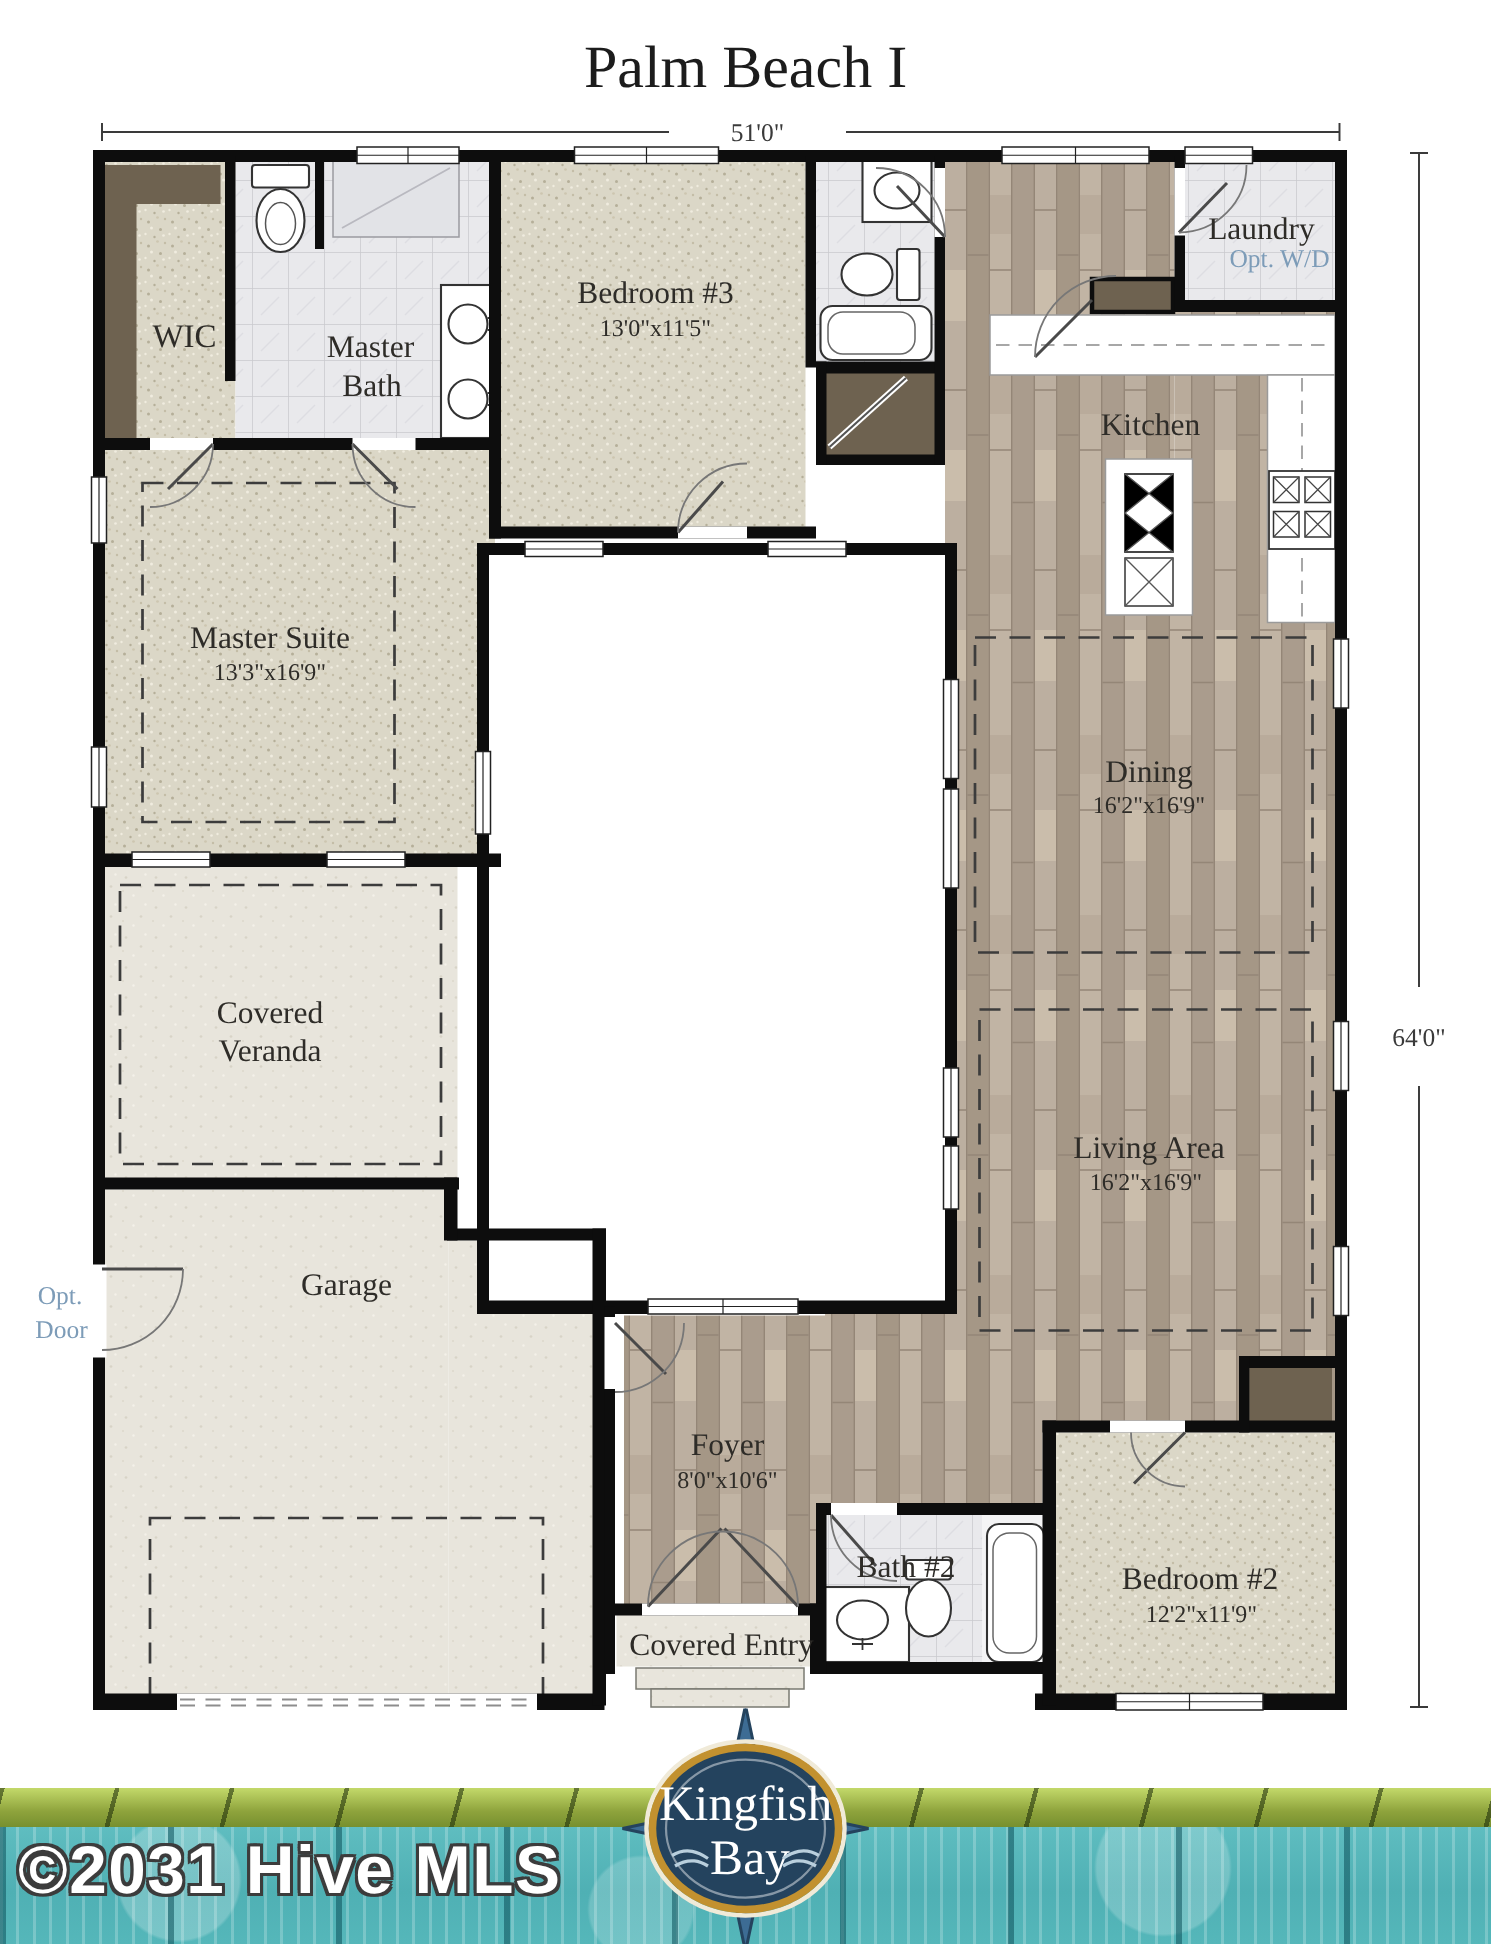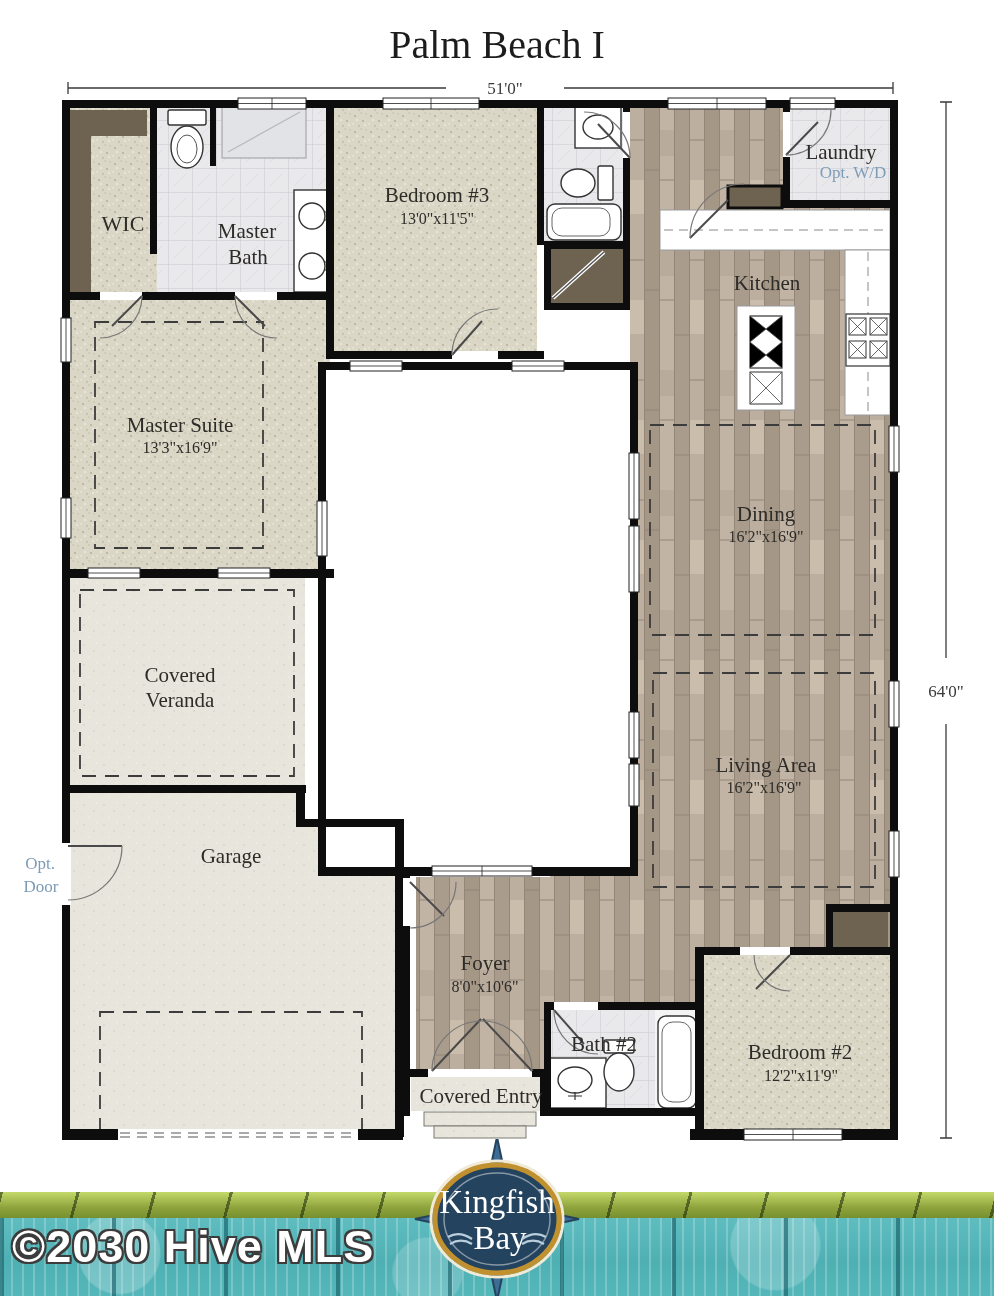--- a/index.html
+++ b/index.html
@@ -354,7 +354,7 @@
 <div id="banner">
   <div class="green"></div>
   <div class="planks"></div>
-  <div id="copyright">©2030 Hive MLS</div>
+  <div id="copyright">©2031 Hive MLS</div>
   <svg id="logo" width="180" height="170" viewBox="0 0 180 170">
     <polygon points="85,-2 96.5,52.3 126,39 112.7,68.5 167,80 112.7,91.5 126,121 96.5,107.7 85,162 73.5,107.7 44,121 57.3,91.5 3,80 57.3,68.5 44,39 73.5,52.3" fill="#3d6c94" stroke="#24435e" stroke-width="2"></polygon>
     <ellipse cx="85" cy="80" rx="66" ry="58" fill="none" stroke="#f0ead8" stroke-width="3"></ellipse>

